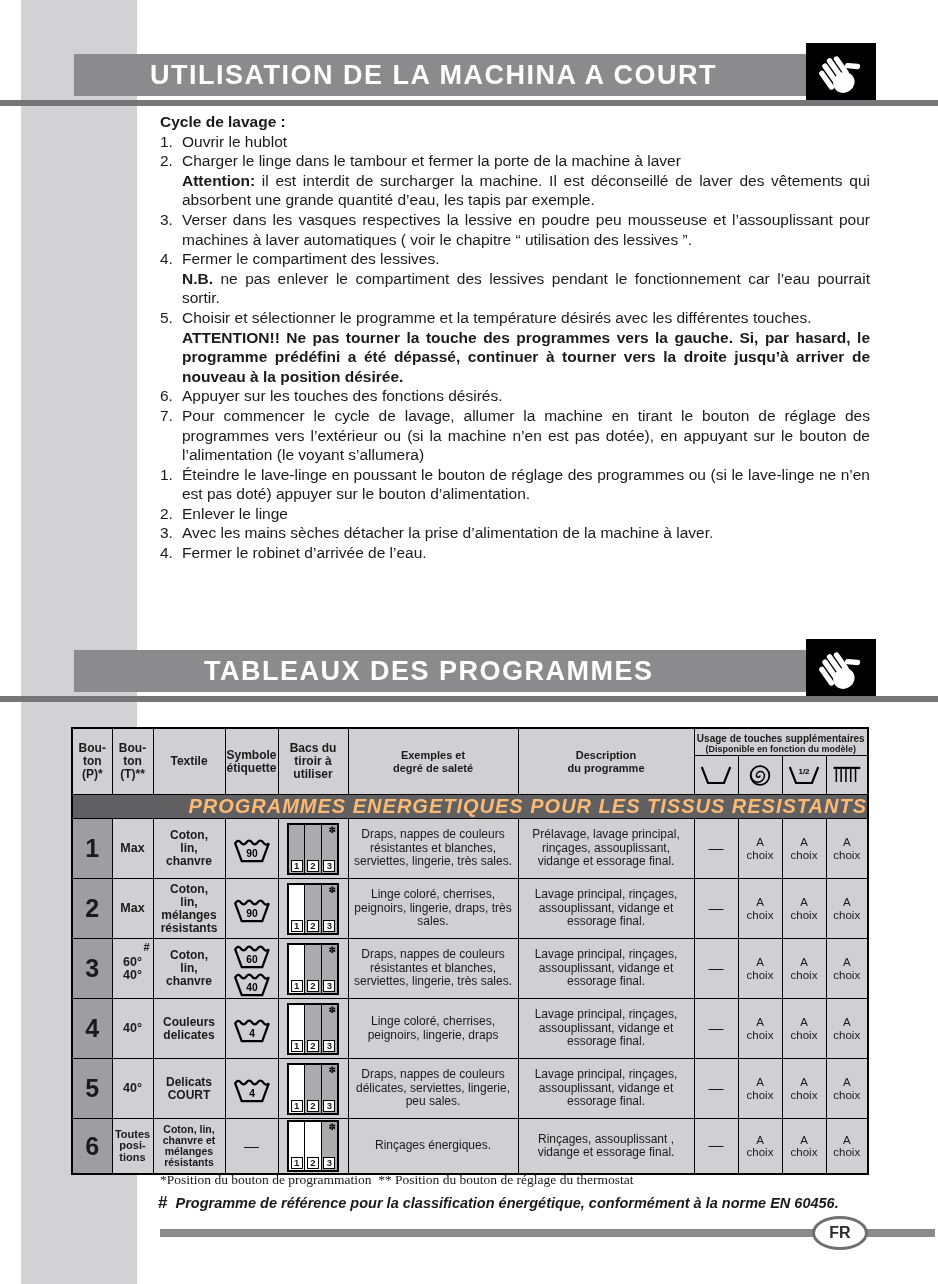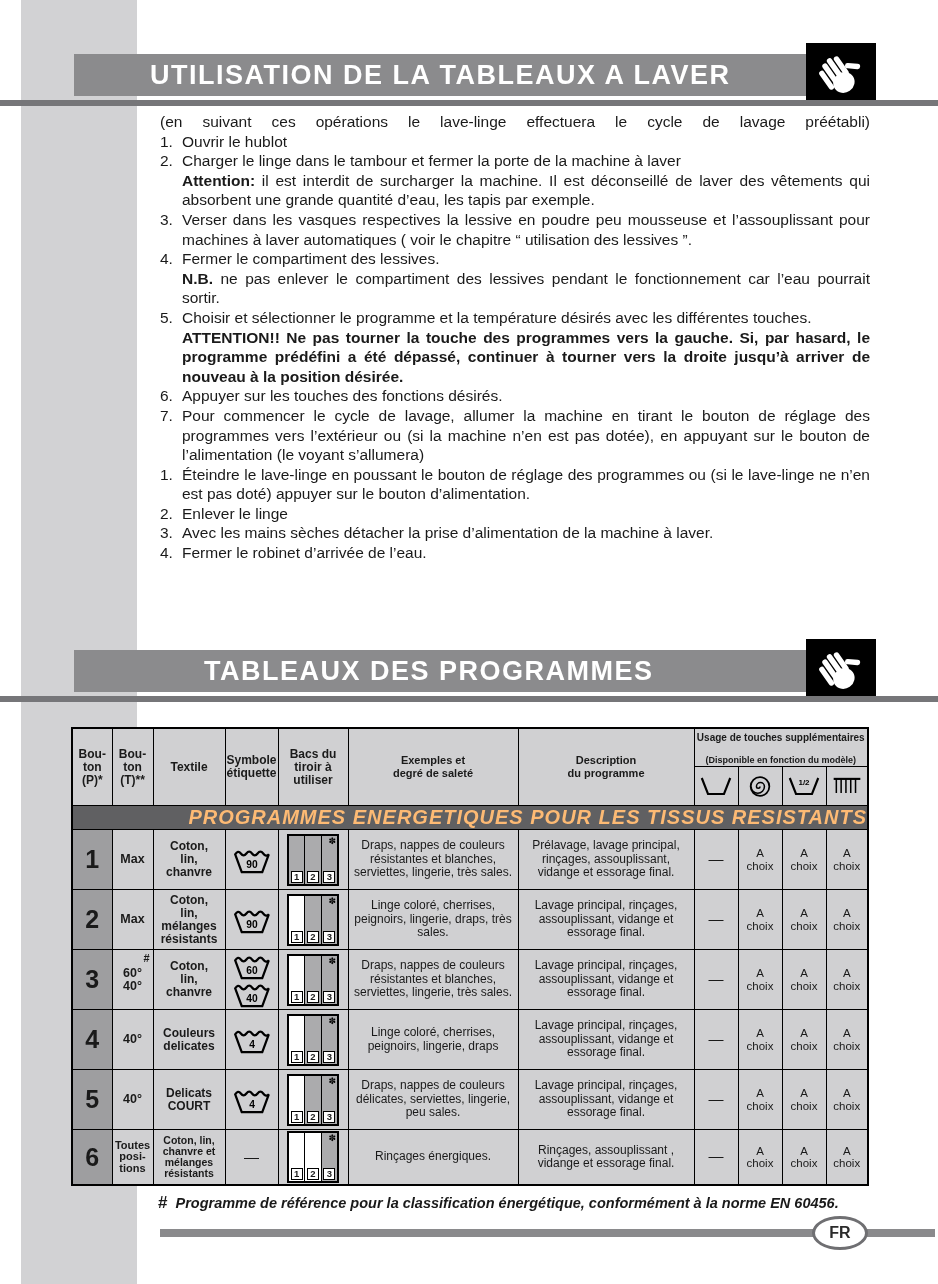--- a/index.html
+++ b/index.html
@@ -79,7 +79,7 @@
   <div class="side-band"></div>
 
   <div class="sec-bar" id="bar1">
-    <span class="bar-label">UTILISATION DE LA TABLEAUX A LAVER</span>
+    <span class="bar-label">UTILISATION DE LA MACHINA A COURT</span>
   </div>
   <div class="hand-box" id="hand1">
     <svg viewBox="0 0 32 32" width="58" height="54" aria-hidden="true">

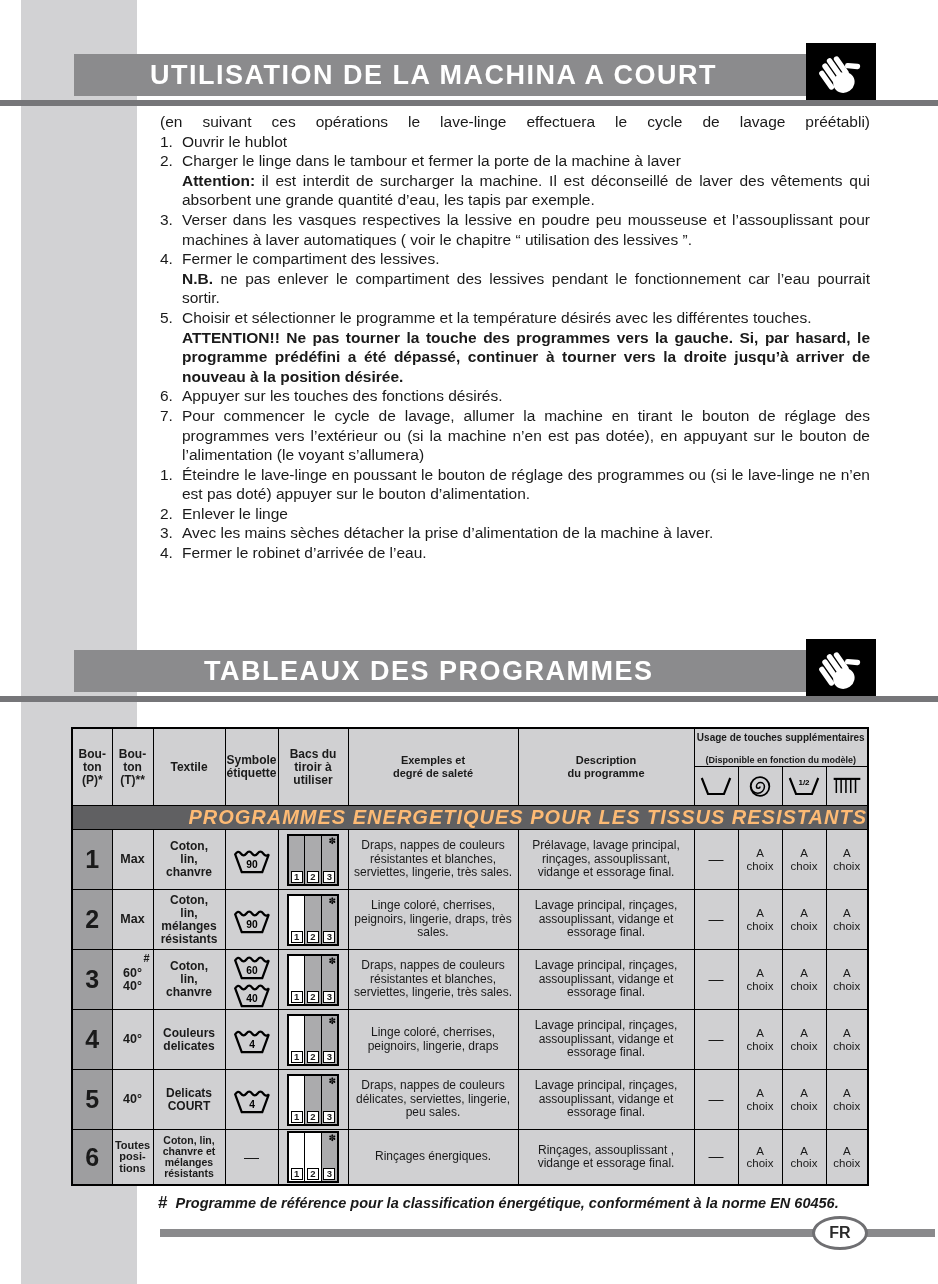--- a/index.html
+++ b/index.html
@@ -96,6 +96,7 @@
   <div class="divider" id="divider1"></div>
 
   <div class="body-text">
+    <p class="bold-head">Cycle de lavage :</p>
     <p class="stretch">(en suivant ces opérations le lave-linge effectuera le cycle de lavage préétabli)</p>
     <div id="steps1">
         <div class="step">

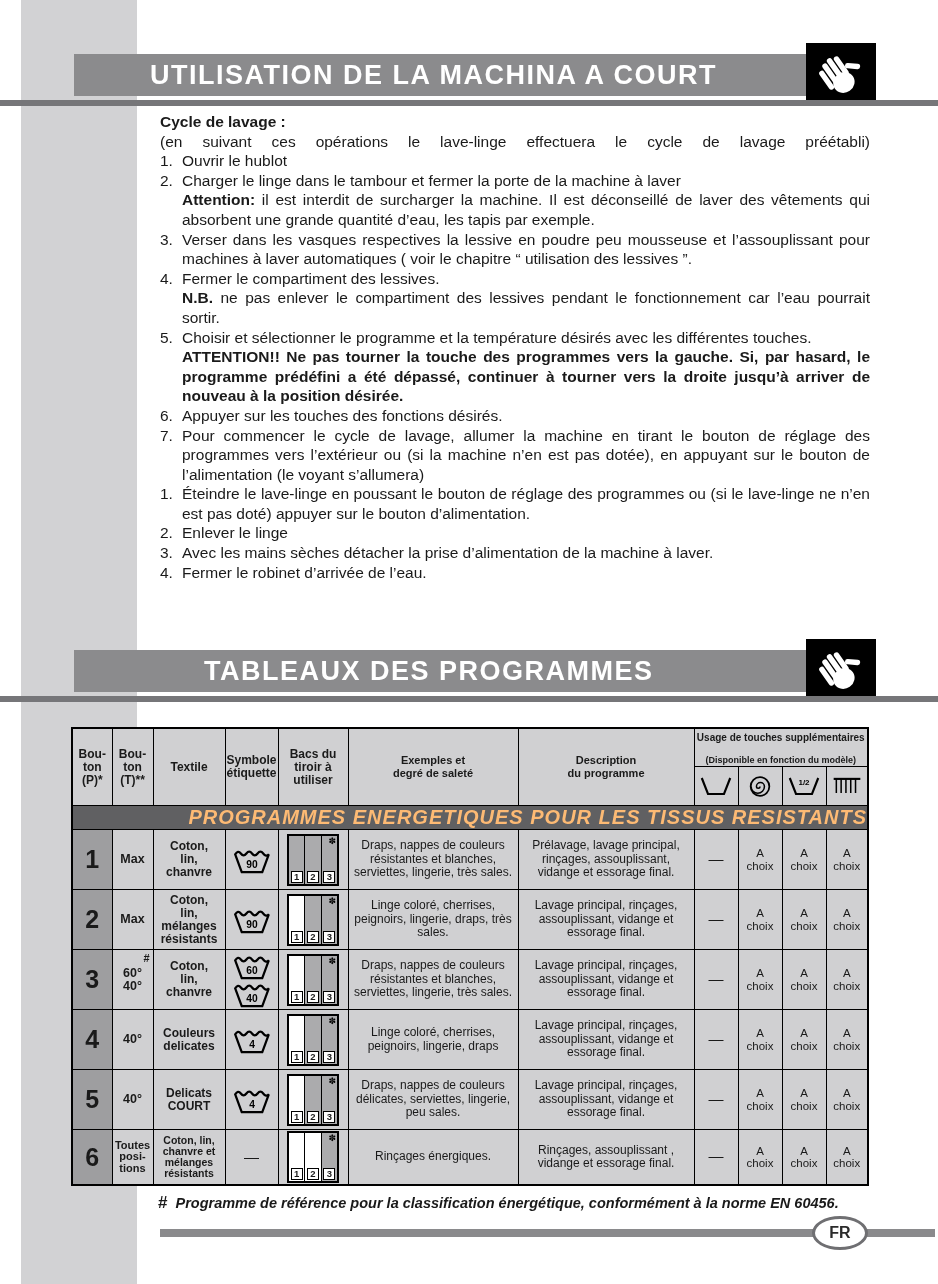--- a/index.html
+++ b/index.html
@@ -97,7 +97,6 @@
 
   <div class="body-text">
     <p class="bold-head">Cycle de lavage :</p>
-    <p class="stretch">(en suivant ces opérations le lave-linge effectuera le cycle de lavage préétabli)</p>
     <div id="steps1">
         <div class="step">
           <span class="n">1.</span>

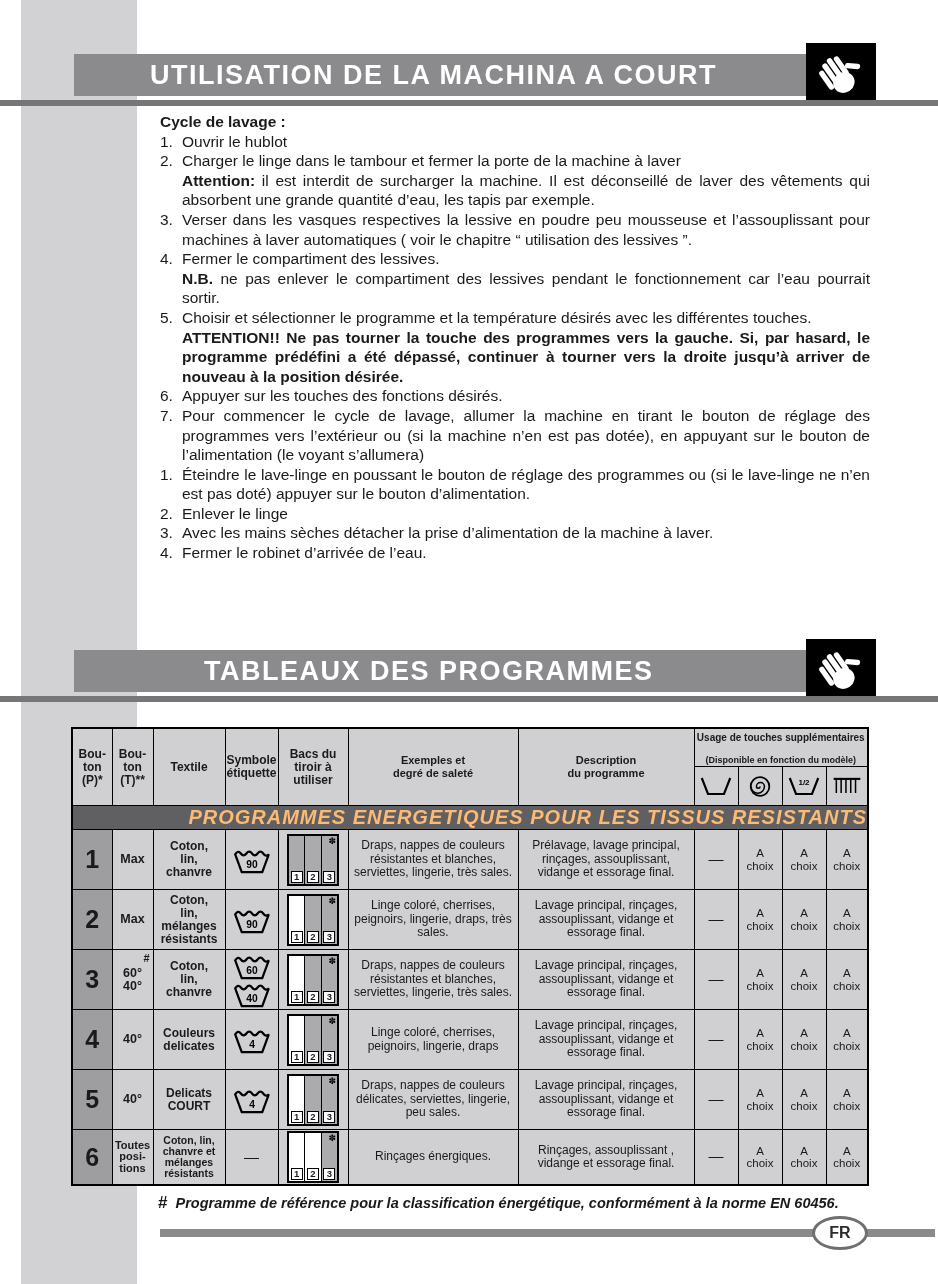--- a/index.html
+++ b/index.html
@@ -36,7 +36,7 @@
   .exh{font-size:11px;}
   .usage-top{height:24px;padding:0;vertical-align:top;}
   .ut1{font-size:10px;font-weight:700;line-height:11px;padding-top:2px;}
-  .ut2{font-size:9px;font-weight:700;line-height:10px;margin-top:12px;}
+  .ut2{font-size:9px;font-weight:700;line-height:10px;}
   .icell{height:36px;padding:0;}
   .icell svg{display:block;margin:0 auto;}
   .bandrow td{background:#606062;color:#fdba74;font-weight:700;font-style:italic;font-size:20px;

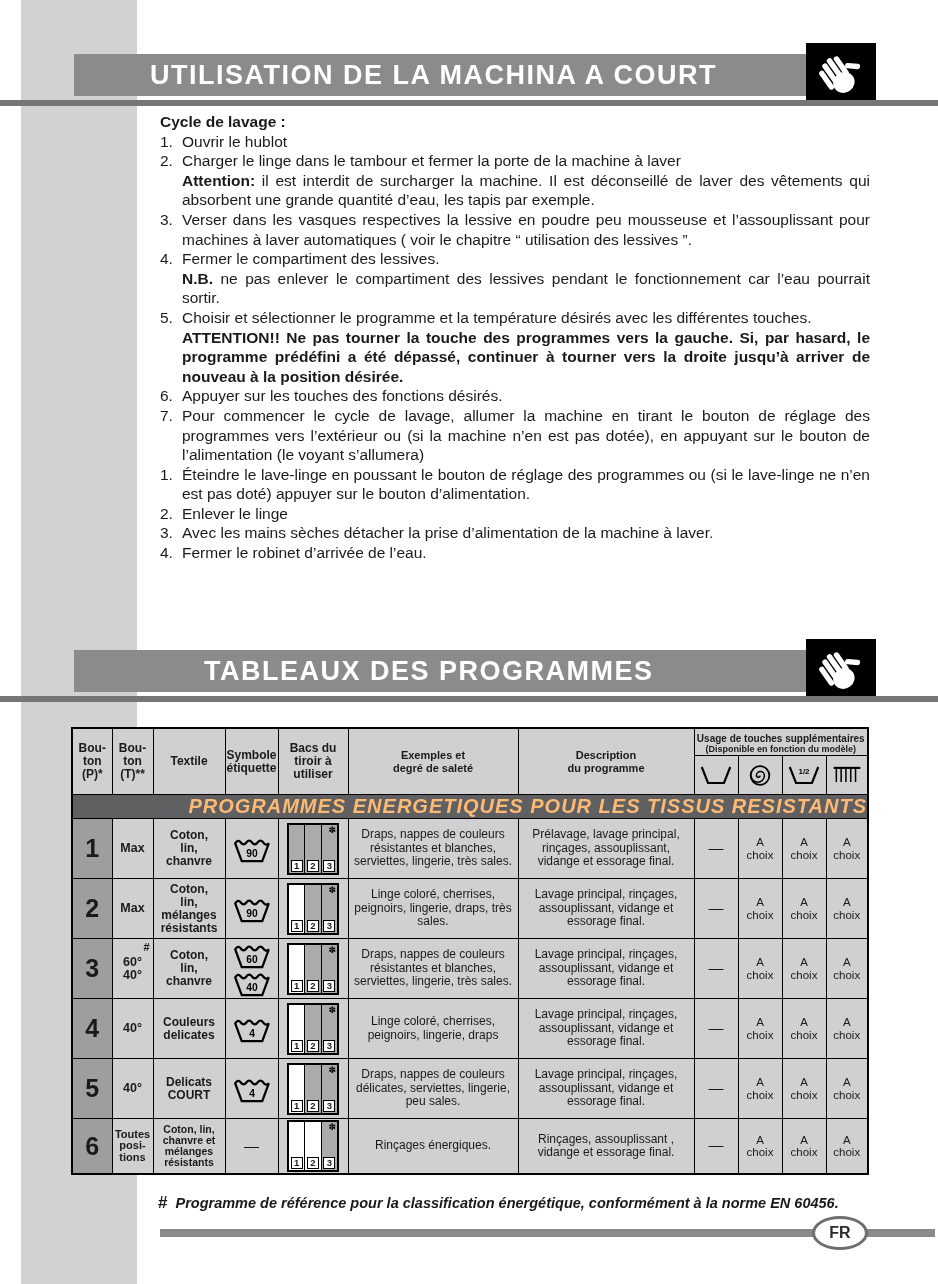--- a/index.html
+++ b/index.html
@@ -407,6 +407,7 @@
       </tbody>
   </table>
 
+  <div class="star-note">*Position du bouton de programmation  ** Position du bouton de réglage du thermostat</div>
   <div class="hash-note">
     <span class="hash-sym">#</span><span class="hash-text">Programme de référence pour la classification énergétique, conformément à la norme EN 60456.</span>
   </div>

